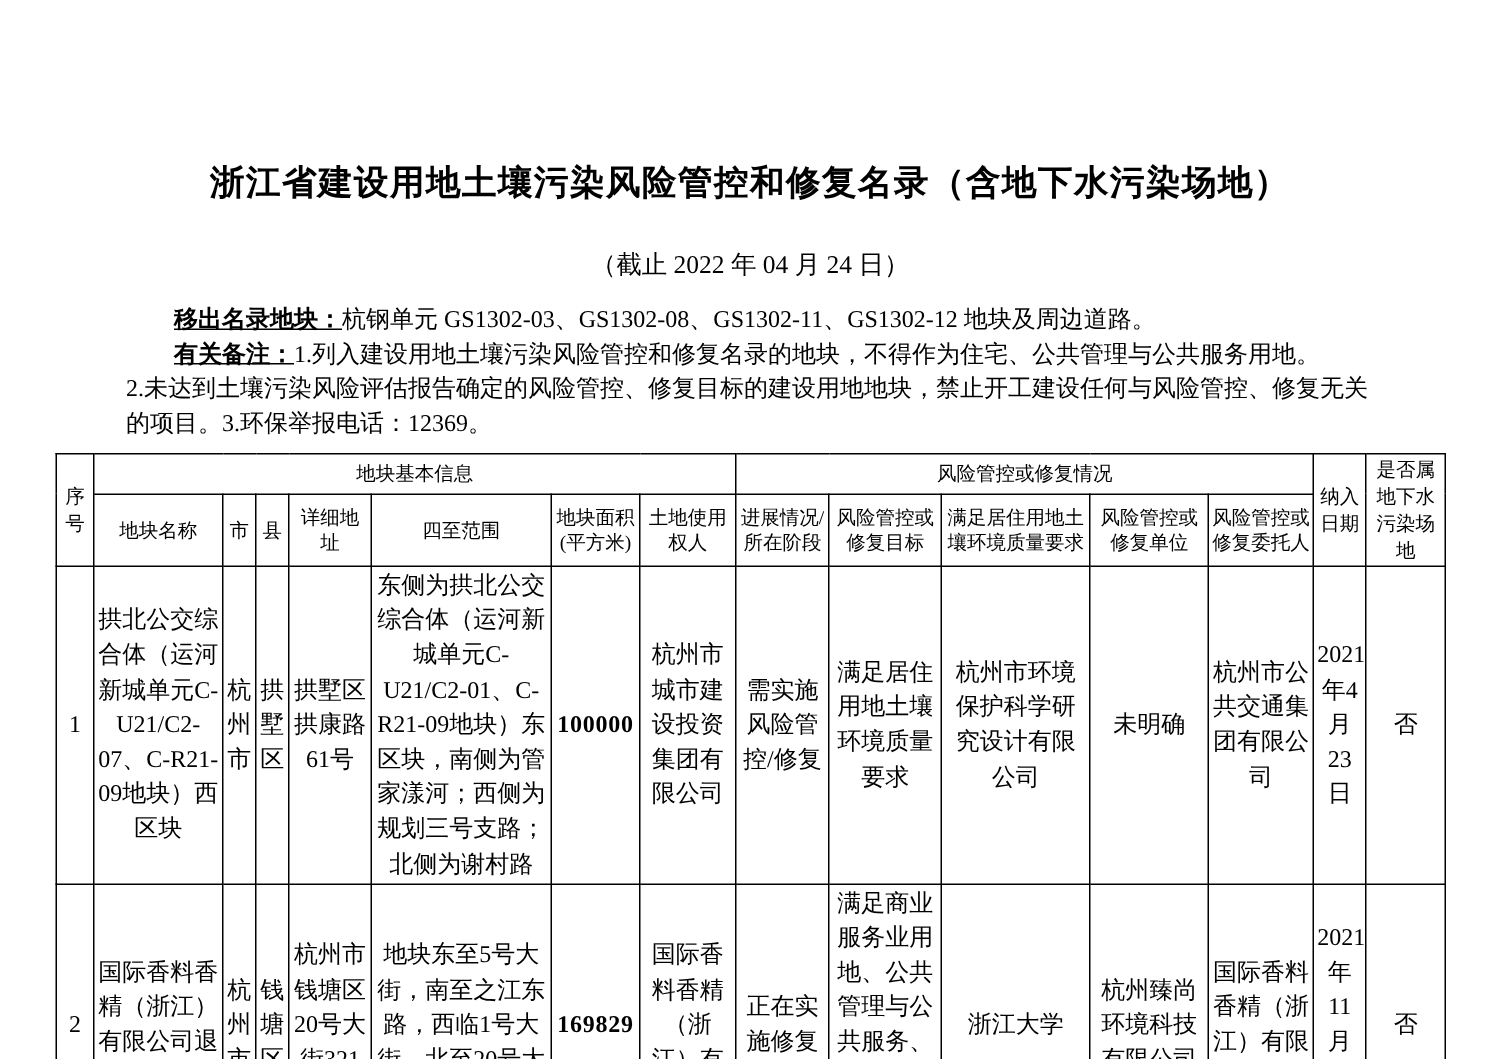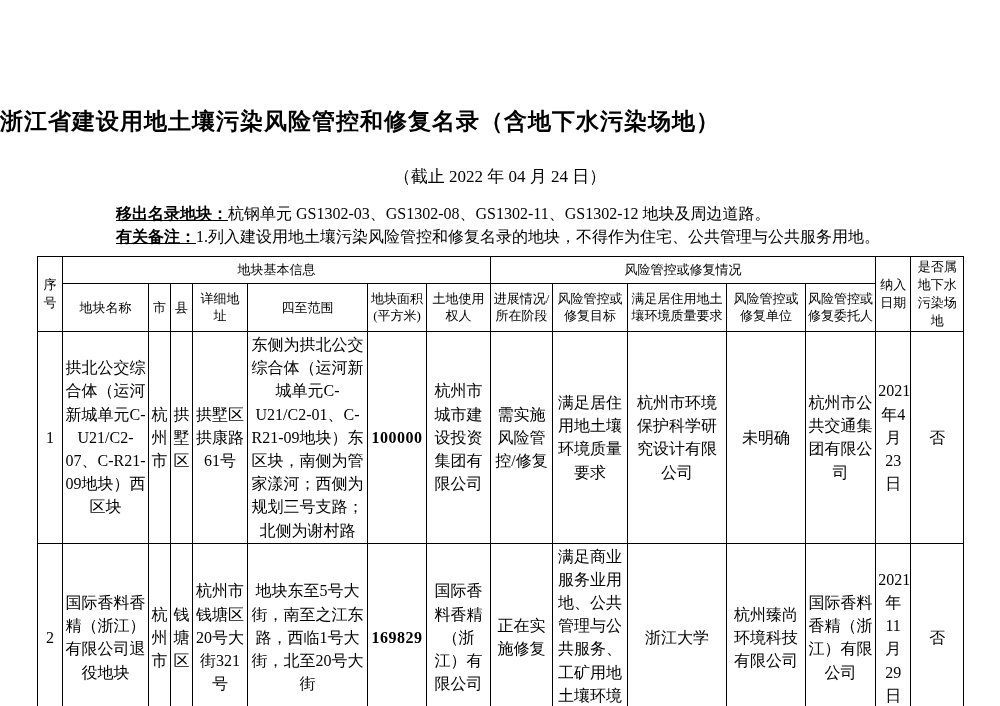--- a/index.html
+++ b/index.html
@@ -6,7 +6,7 @@
   html,body { background:#ffffff; }
   body { width:1000px; height:706px; font-family:"Liberation Serif","DejaVu Serif",serif; color:#000; }
   .page { position:relative; width:1000px; height:706px; background:#fff; overflow:hidden; }
-  .title { margin-top:106px; text-align:left; font-size:23px; font-weight:bold; letter-spacing:1px; }
+  .title { margin-top:106px; text-align:center; font-size:23px; font-weight:bold; letter-spacing:1px; }
   .subtitle { margin-top:28px; text-align:center; font-size:17px; }
   .remarks { width:838px; margin:14px auto 0 84px; font-size:16px; line-height:23px; }
   .remarks p.indent { text-indent:2em; }

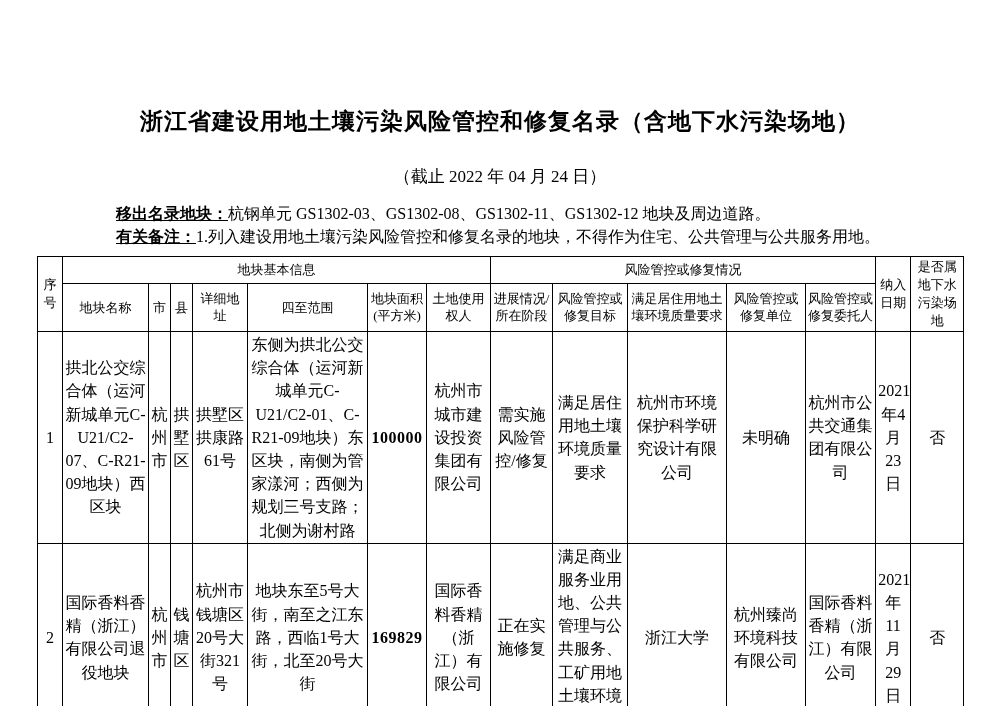--- a/index.html
+++ b/index.html
@@ -31,6 +31,7 @@
   <div class="remarks">
     <p class="indent"><span class="lbl">移出名录地块：</span><span>杭钢单元 GS1302-03、GS1302-08、GS1302-11、GS1302-12 地块及周边道路。</span></p>
     <p class="indent"><span class="lbl">有关备注：</span><span>1.列入建设用地土壤污染风险管控和修复名录的地块，不得作为住宅、公共管理与公共服务用地。</span></p>
+    <p>2.未达到土壤污染风险评估报告确定的风险管控、修复目标的建设用地地块，禁止开工建设任何与风险管控、修复无关的项目。3.环保举报电话：12369。</p>
   </div>
 
   <table>

